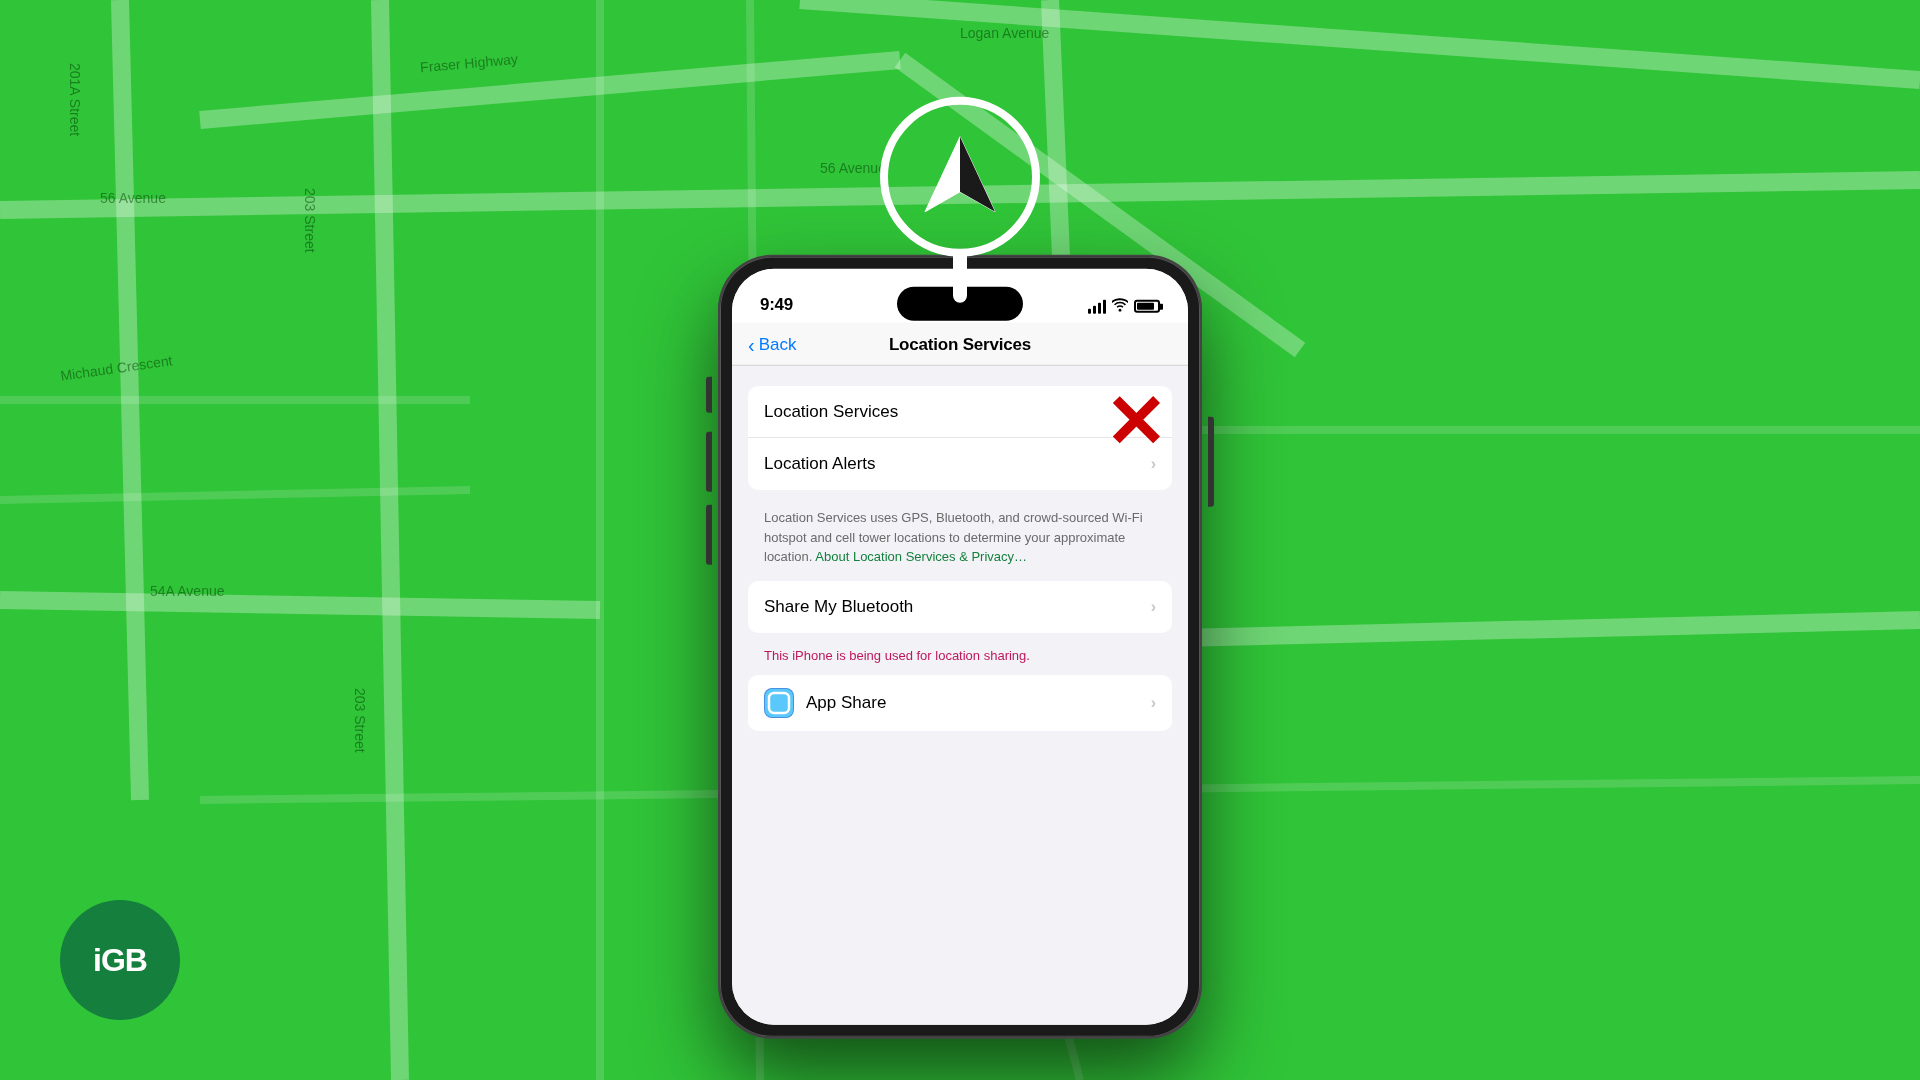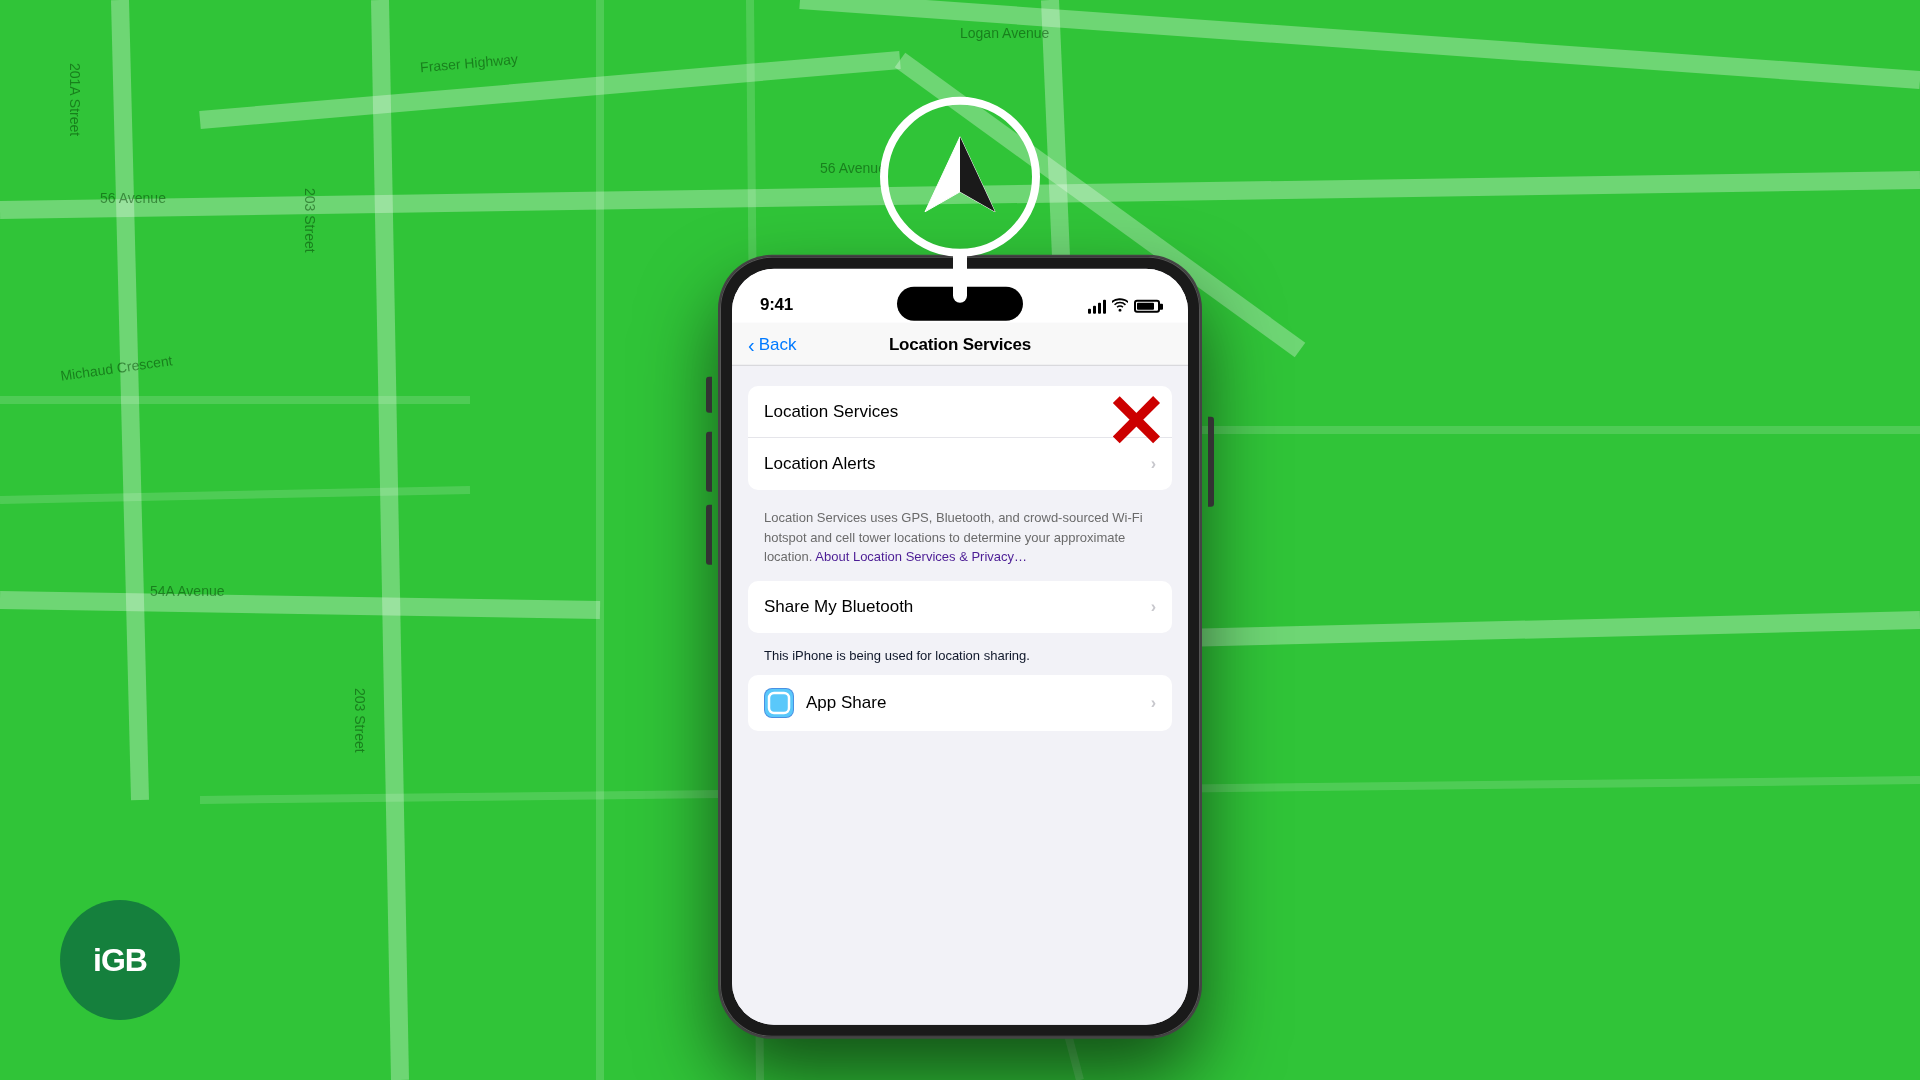--- a/index.html
+++ b/index.html
@@ -436,7 +436,7 @@
 
       <div class="status-bar" style="position:relative;">
         <div class="dynamic-island"></div>
-        <span class="status-time">9:41</span>
+        <span class="status-time">9:49</span>
         <div class="status-icons">
           <div class="signal-bars">
             <div class="signal-bar" style="height:5px"></div>

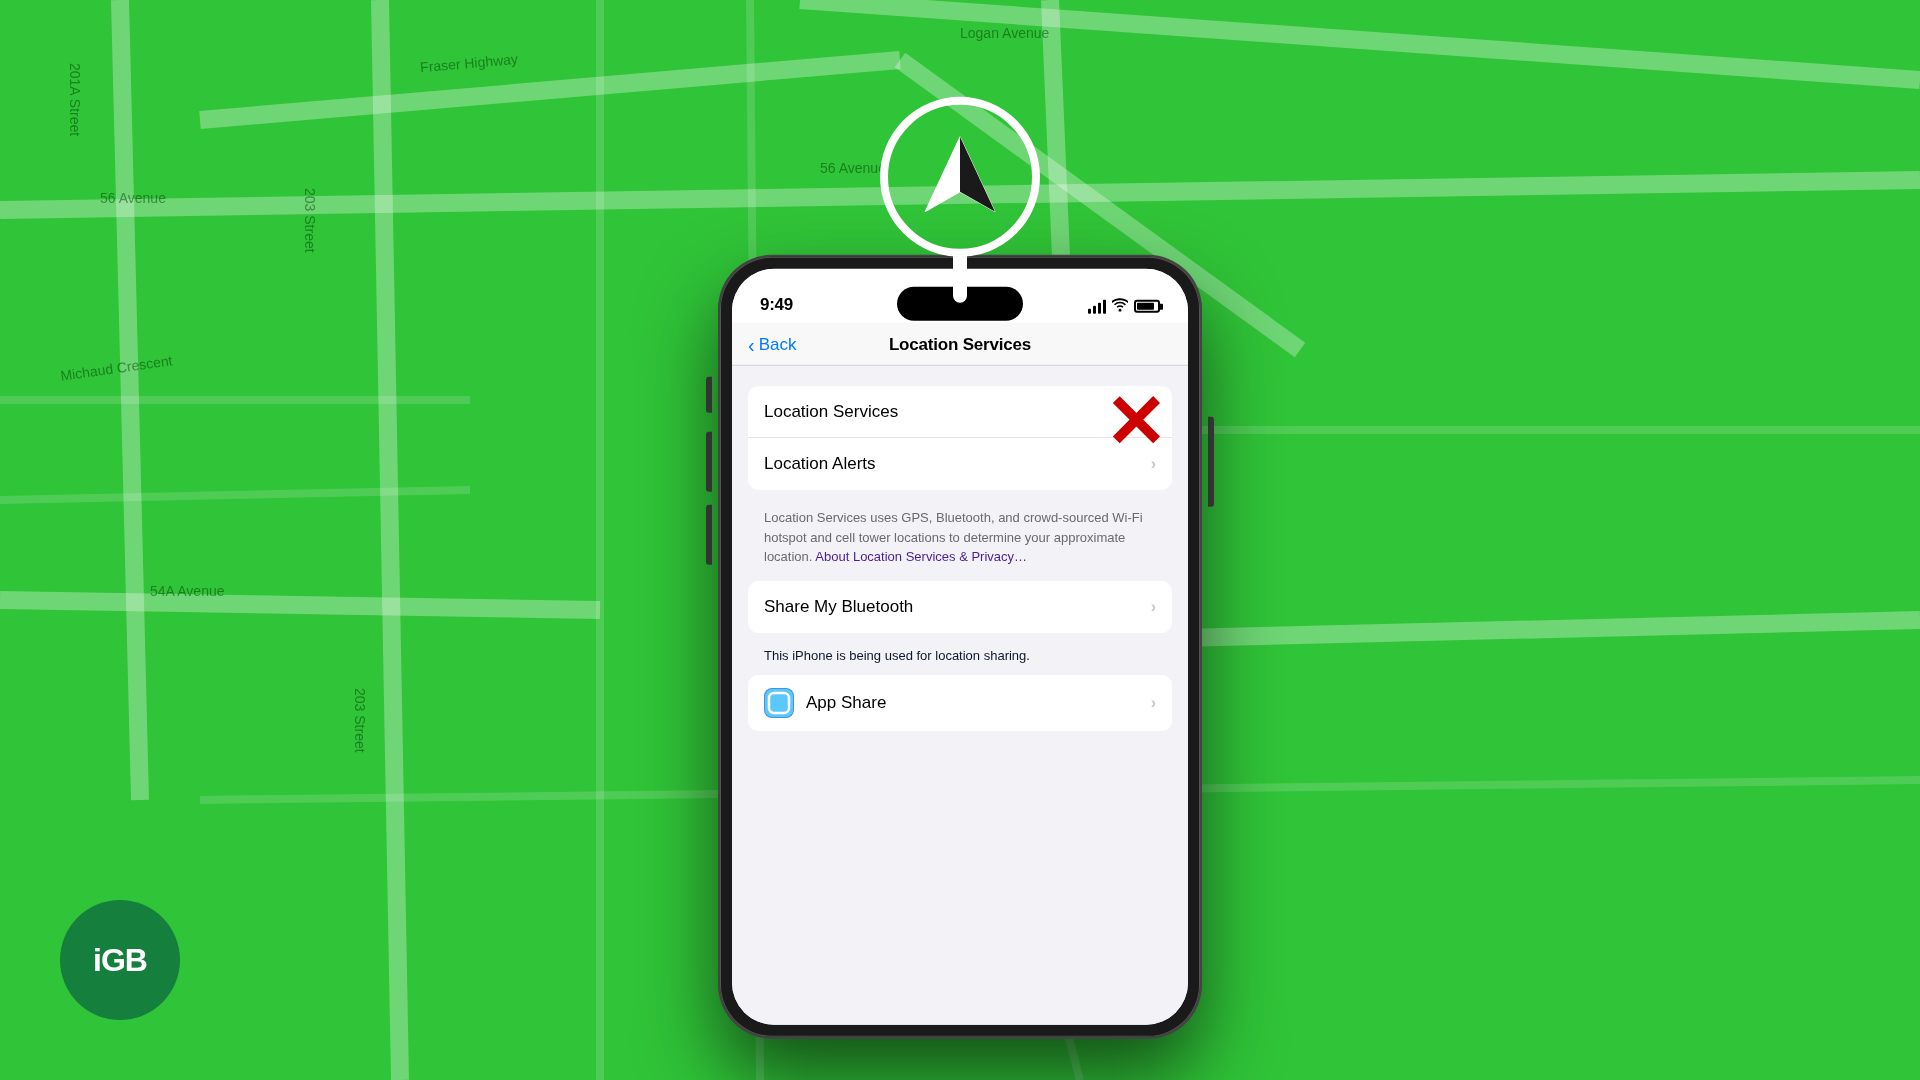--- a/index.html
+++ b/index.html
@@ -325,7 +325,7 @@
     }
 
     .description-link {
-      color: #4c1d95;
+      color: #15803d;
       text-align: center;
     }
 

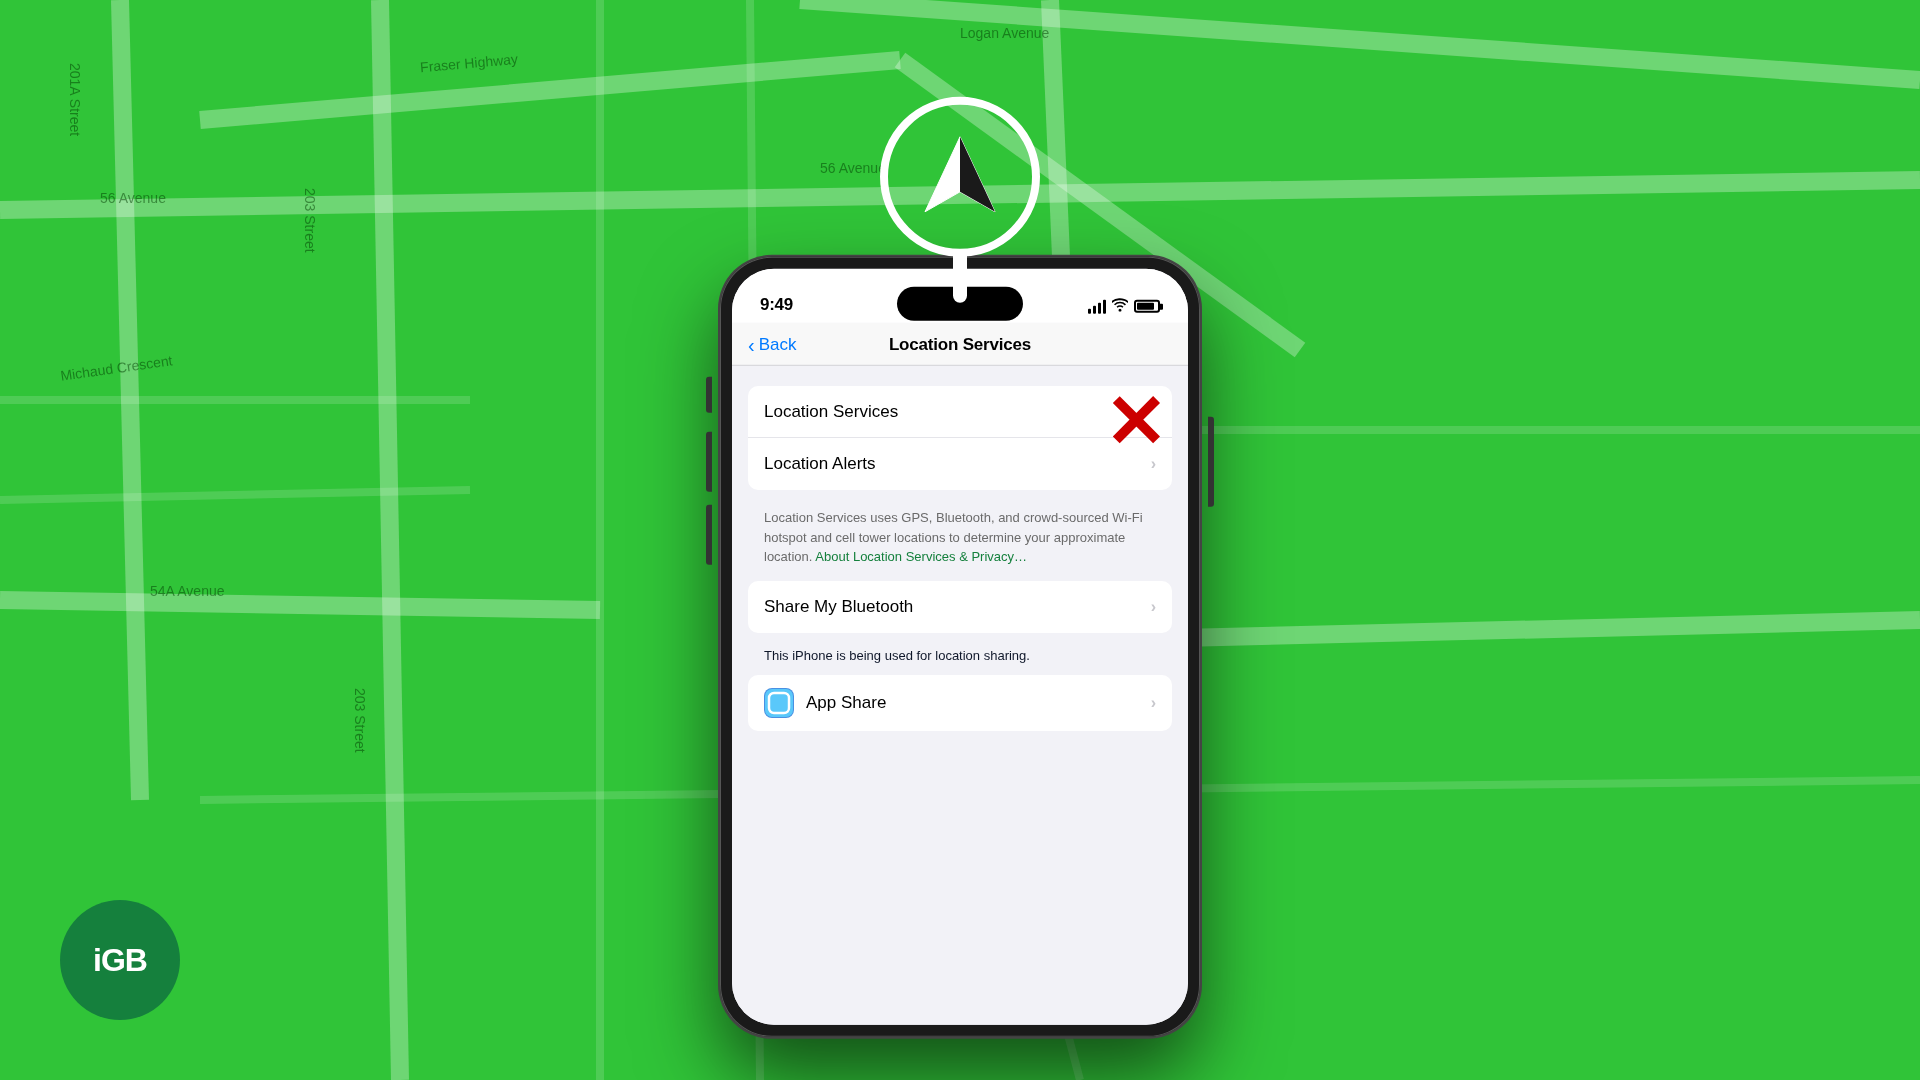--- a/index.html
+++ b/index.html
@@ -345,7 +345,7 @@
     .subtitle-text {
       padding: 6px 32px 10px;
       font-size: 13px;
-      color: #0f172a;
+      color: #be185d;
       line-height: 1.4;
     }
 

